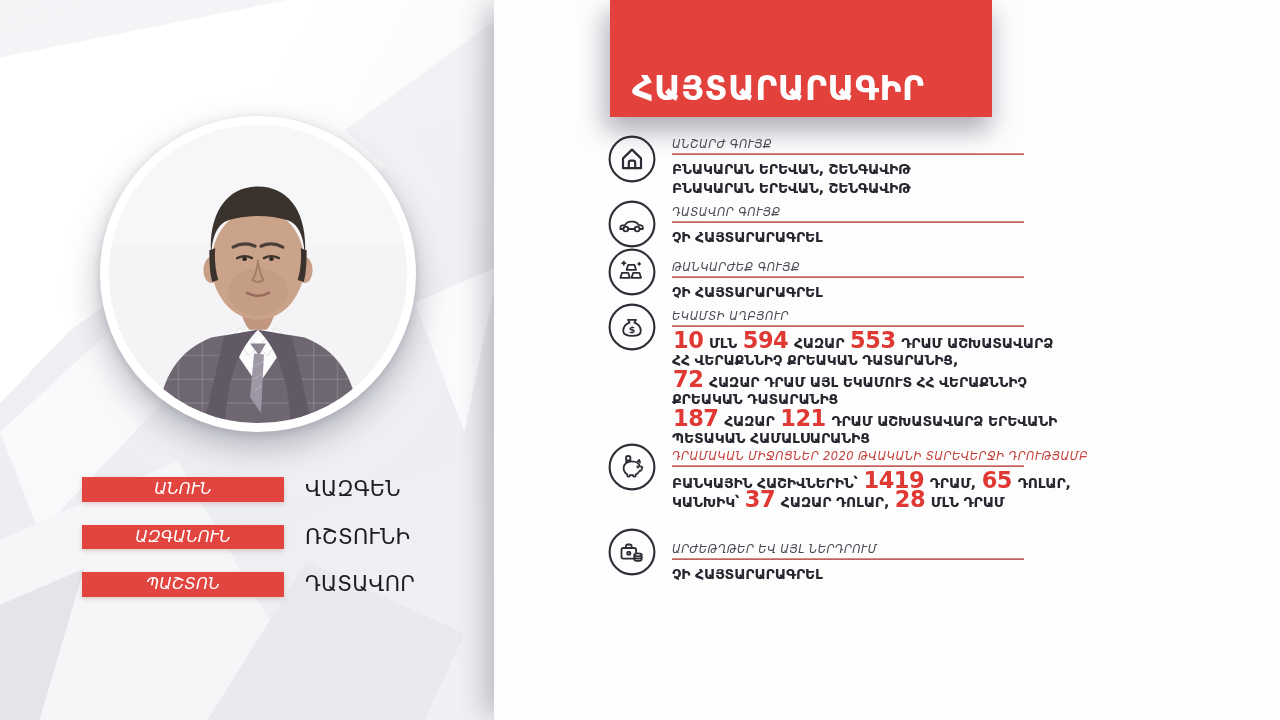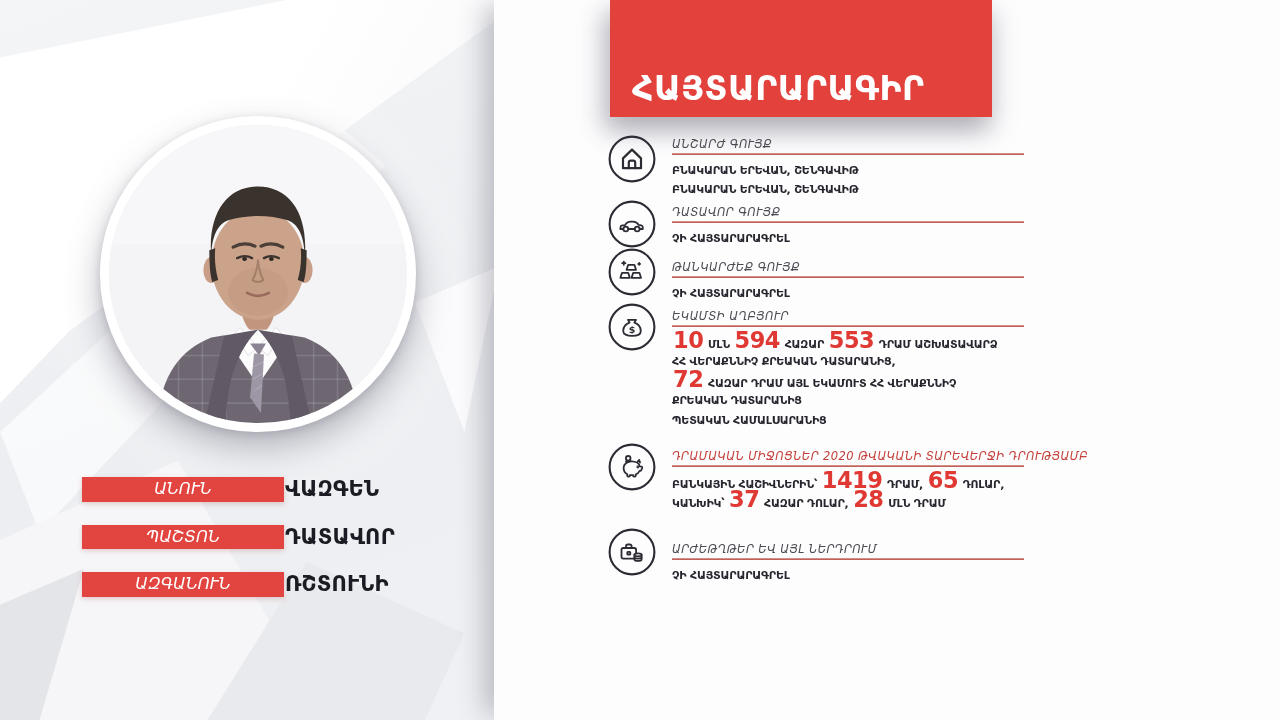--- a/index.html
+++ b/index.html
@@ -110,7 +110,7 @@
   .sec-lines { margin-top:3.5px; }
   .b-line { font-weight:bold; line-height:19.5px; height:19.5px; white-space:nowrap; }
   .b-line span { line-height:19.5px; }
-  .b-line .txt { font-size:11px; color:#26262e; letter-spacing:-0.2px; }
+  .b-line .txt { font-size:14px; color:#26262e; letter-spacing:-0.2px; }
   .b-line .num { font-size:22.5px; color:#e03833; letter-spacing:-0.5px; padding:12px 1px; }
 </style>
 </head>

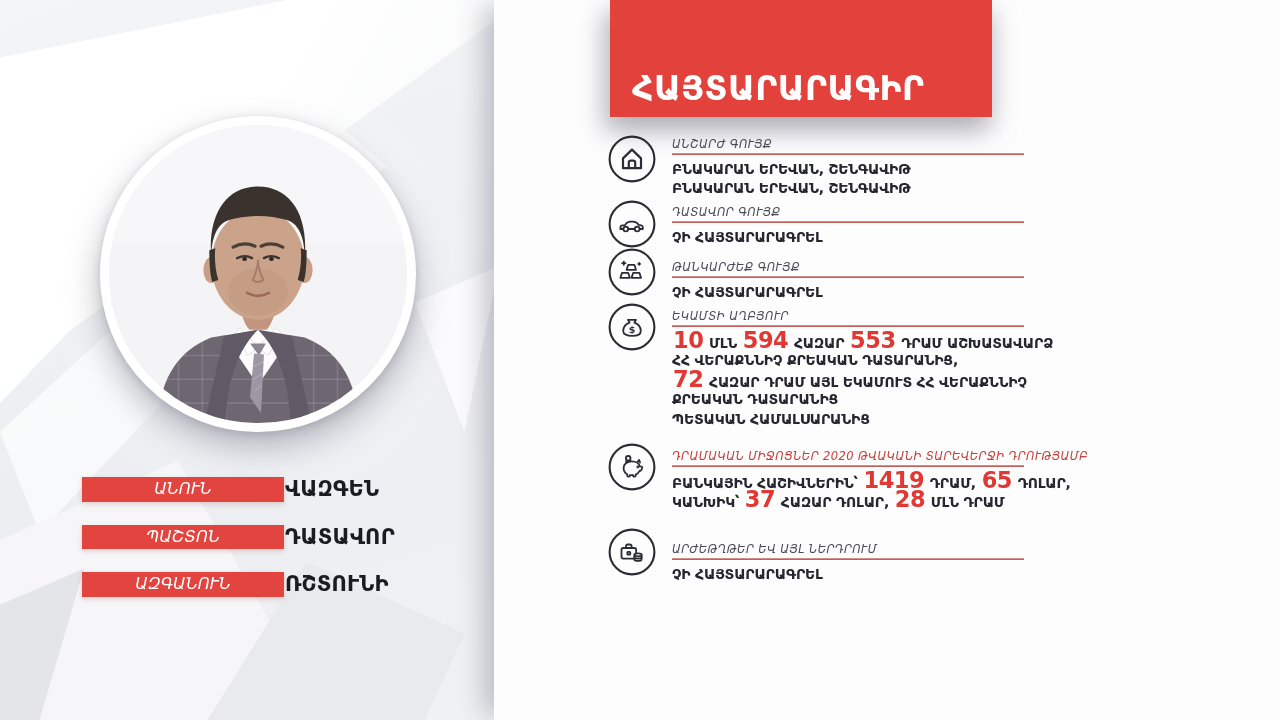--- a/index.html
+++ b/index.html
@@ -271,6 +271,7 @@
               <div class="b-line"><span class="txt">ՀՀ ՎԵՐԱՔՆՆԻՉ ՔՐԵԱԿԱՆ ԴԱՏԱՐԱՆԻՑ,</span></div>
               <div class="b-line"><span class="num">72</span><span class="txt"> ՀԱԶԱՐ ԴՐԱՄ ԱՅԼ ԵԿԱՄՈՒՏ ՀՀ ՎԵՐԱՔՆՆԻՉ</span></div>
               <div class="b-line"><span class="txt">ՔՐԵԱԿԱՆ ԴԱՏԱՐԱՆԻՑ</span></div>
+              <div class="b-line"><span class="num">187</span><span class="txt"> ՀԱԶԱՐ </span><span class="num">121</span><span class="txt"> ԴՐԱՄ ԱՇԽԱՏԱՎԱՐՁ ԵՐԵՎԱՆԻ</span></div>
               <div class="b-line"><span class="txt">ՊԵՏԱԿԱՆ ՀԱՄԱԼՍԱՐԱՆԻՑ</span></div>
             </div>
           </div>

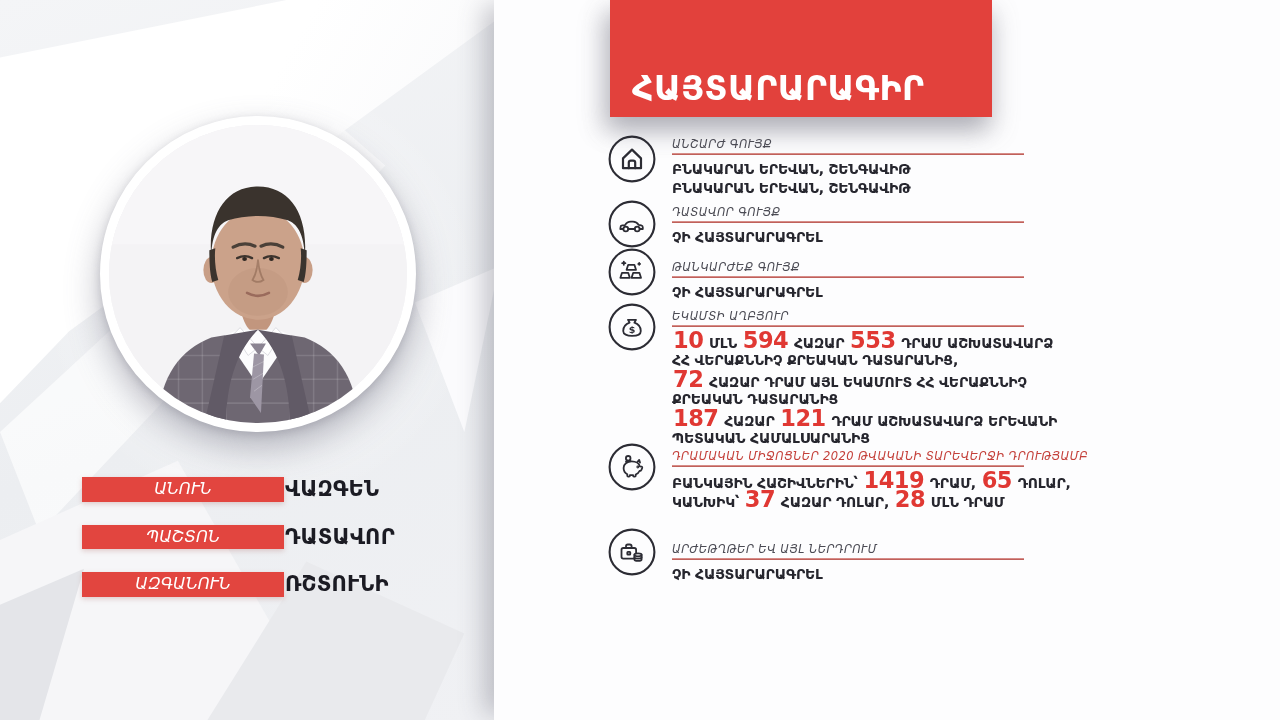--- a/index.html
+++ b/index.html
@@ -58,8 +58,8 @@
     box-shadow:0 2px 5px rgba(160,80,75,0.25);
   }
   .p-value {
-    margin-left:1px;
-    color:#1b1b23; font-size:21px; font-weight:bold;
+    margin-left:21px;
+    color:#1b1b23; font-size:21px; font-weight:normal;
     line-height:24.5px; white-space:nowrap; letter-spacing:0.2px;
   }
 

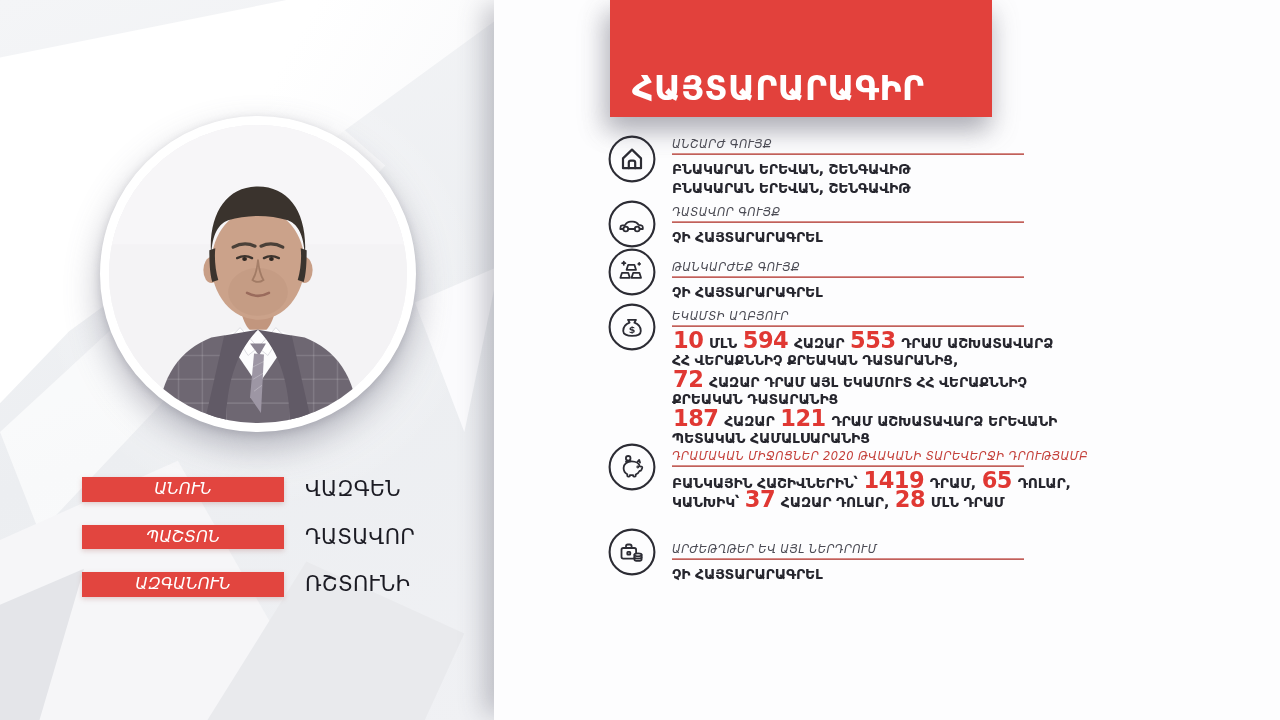--- a/index.html
+++ b/index.html
@@ -186,12 +186,12 @@
         <div class="p-value">ՎԱԶԳԵՆ</div>
       </div>
       <div class="p-row">
+        <div class="p-label">ԱԶԳԱՆՈՒՆ</div>
+        <div class="p-value">ՌՇՏՈՒՆԻ</div>
+      </div>
+      <div class="p-row">
         <div class="p-label">ՊԱՇՏՈՆ</div>
         <div class="p-value">ԴԱՏԱՎՈՐ</div>
-      </div>
-      <div class="p-row">
-        <div class="p-label">ԱԶԳԱՆՈՒՆ</div>
-        <div class="p-value">ՌՇՏՈՒՆԻ</div>
       </div>
     </div>
   </div>

